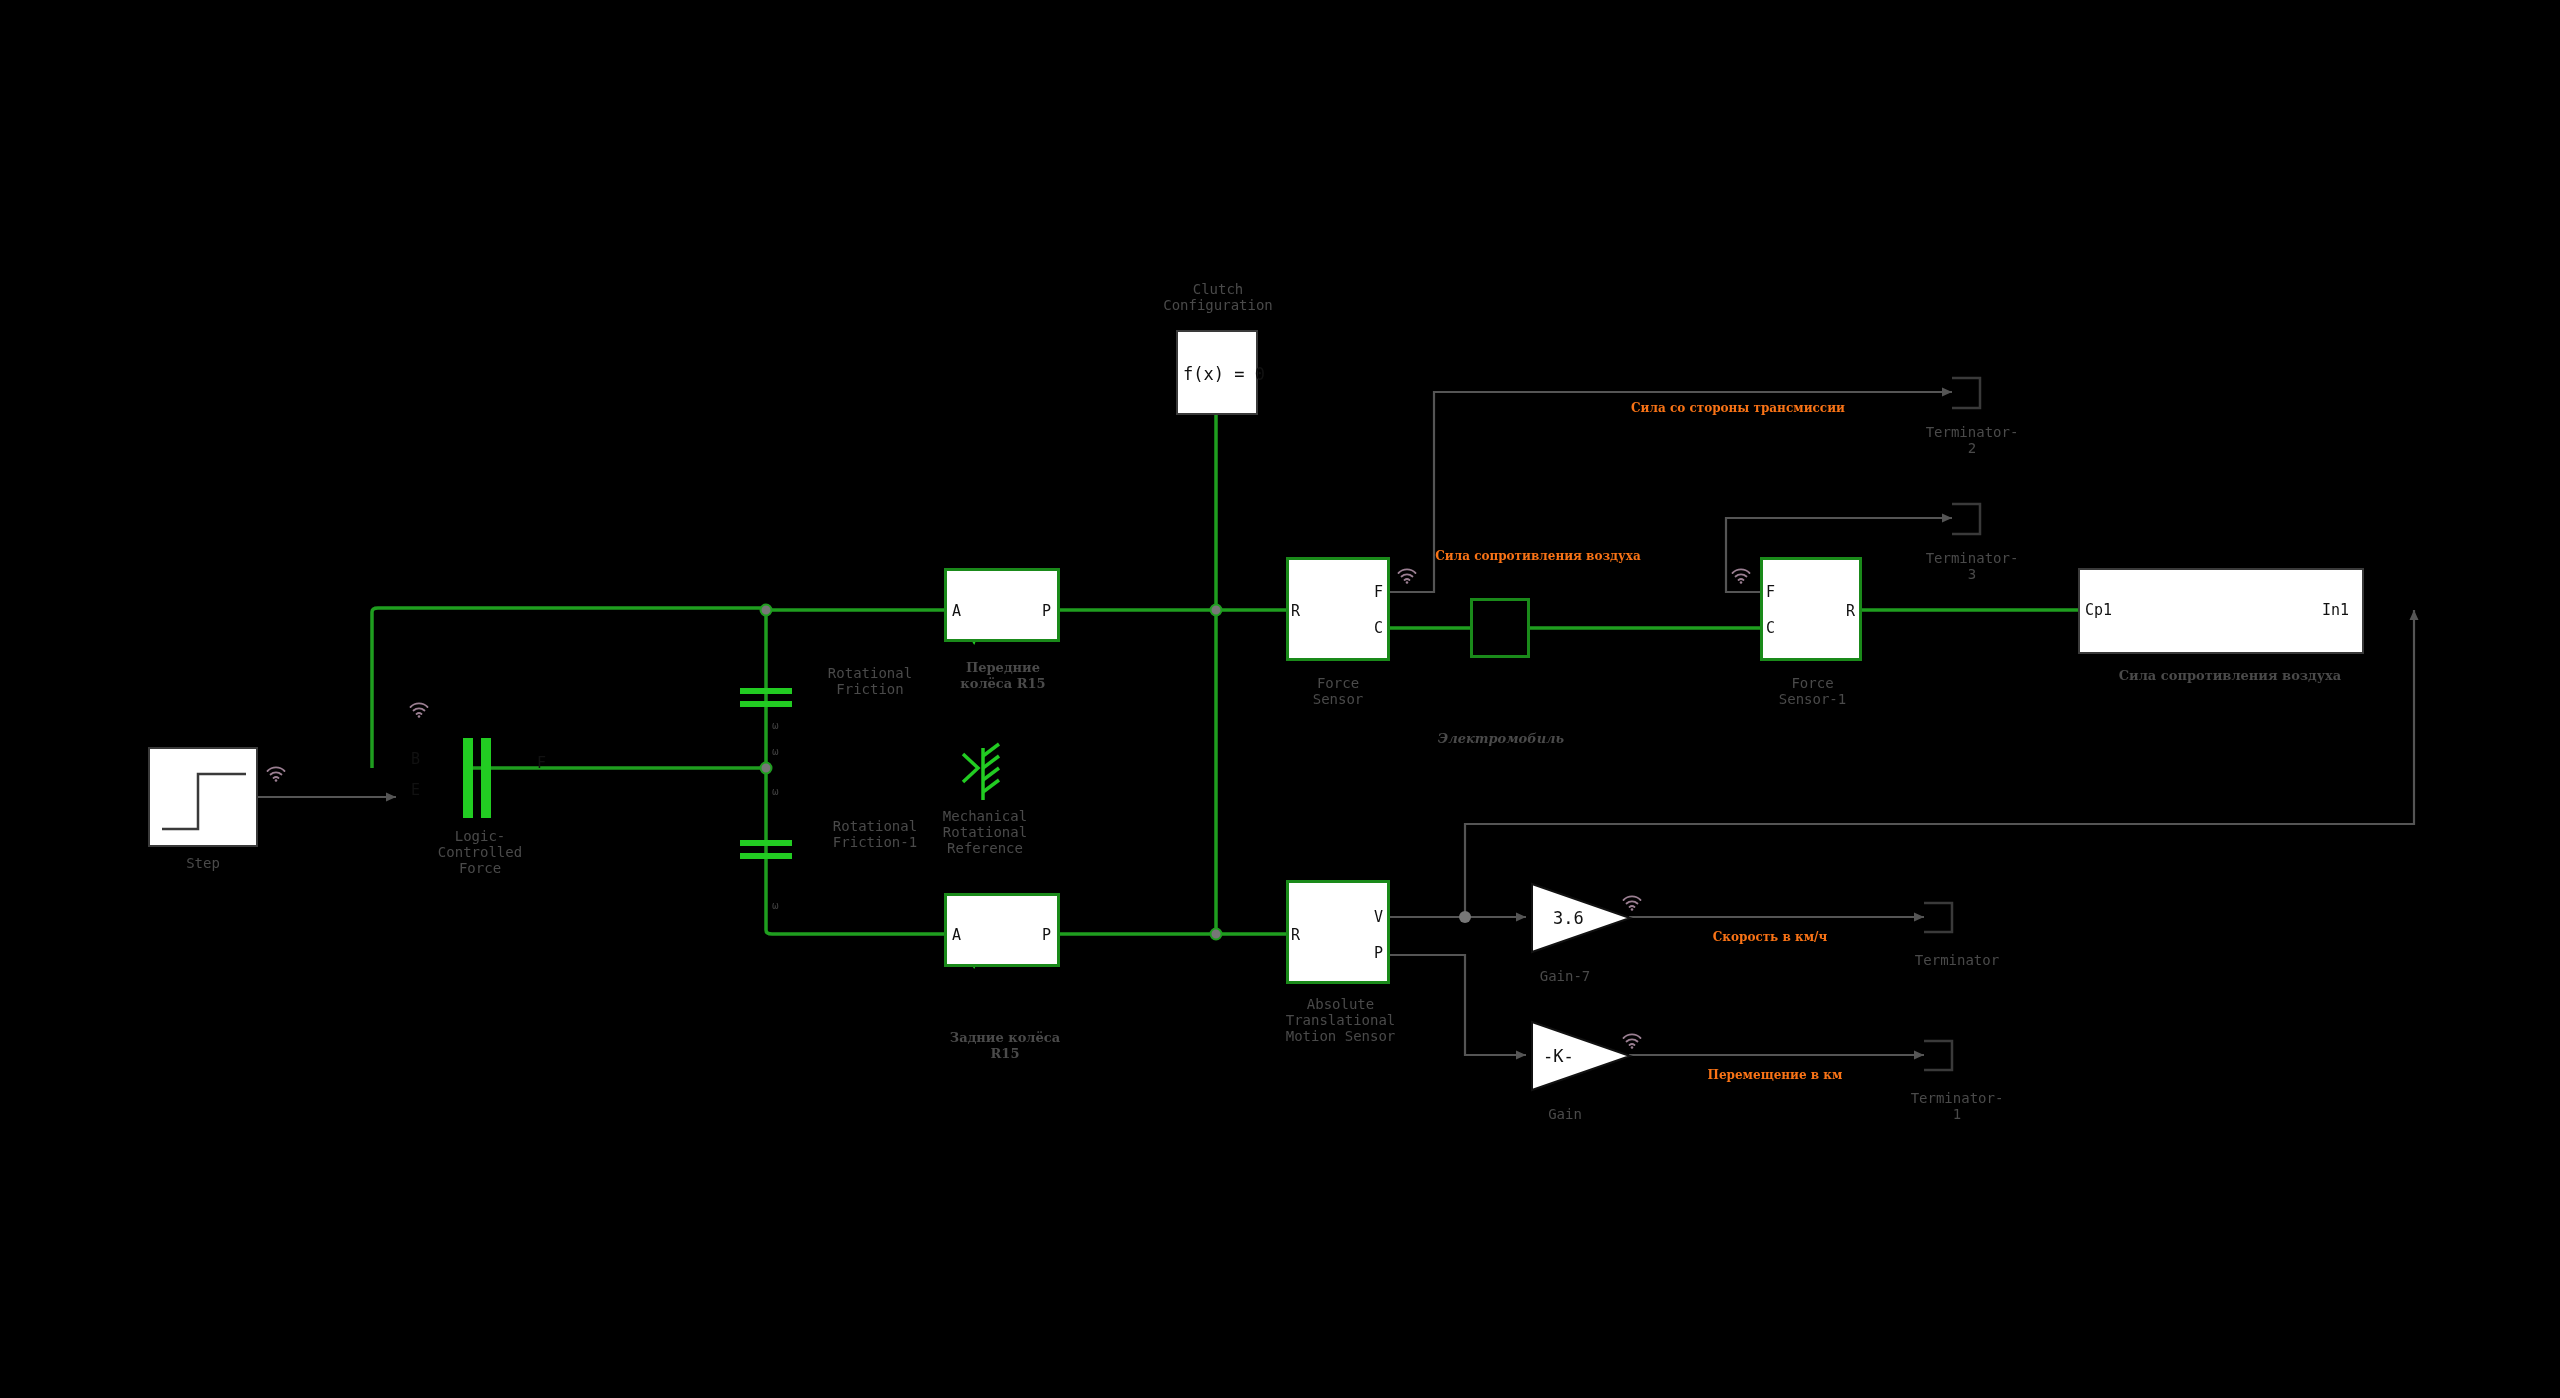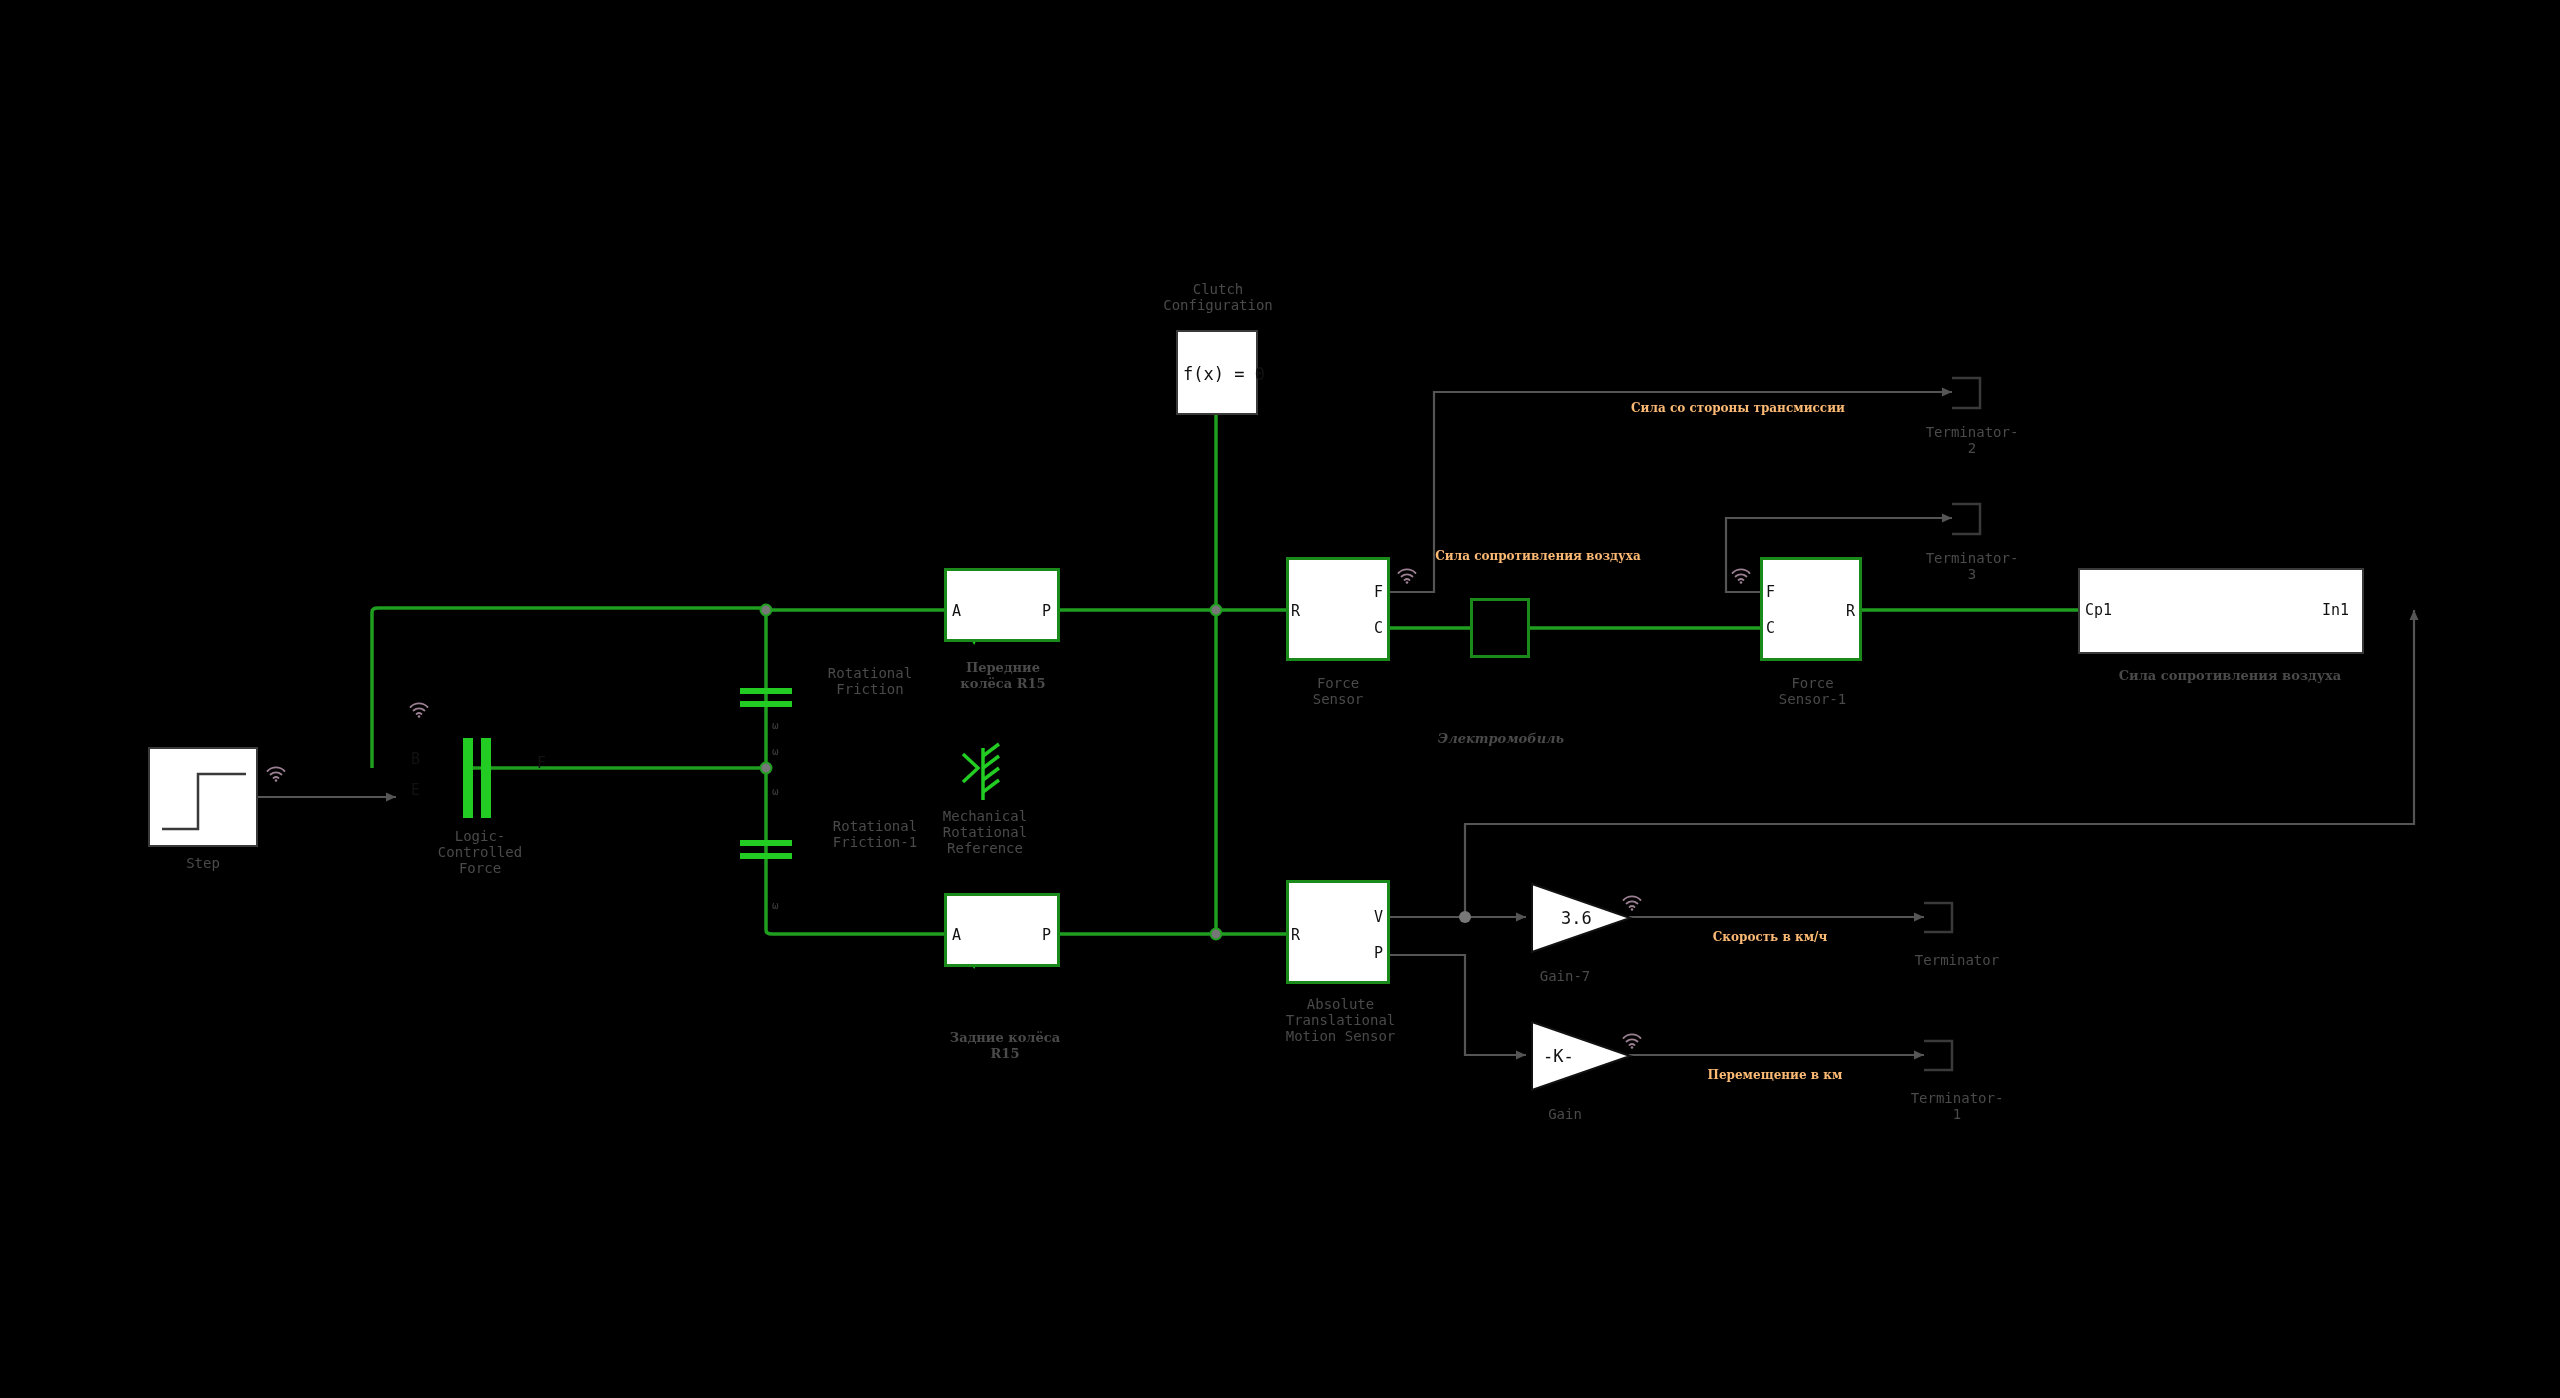--- a/index.html
+++ b/index.html
@@ -25,7 +25,7 @@
   }
   .blabel.ru{font-family:"DejaVu Serif","Liberation Serif",serif;font-weight:bold;font-size:13px;}
   .slabel{
-    position:absolute;color:#fdba74;font-size:12px;line-height:14px;
+    position:absolute;color:#f97316;font-size:12px;line-height:14px;
     text-align:center;white-space:nowrap;
     font-family:"DejaVu Serif","Liberation Serif",serif;font-weight:bold;
   }

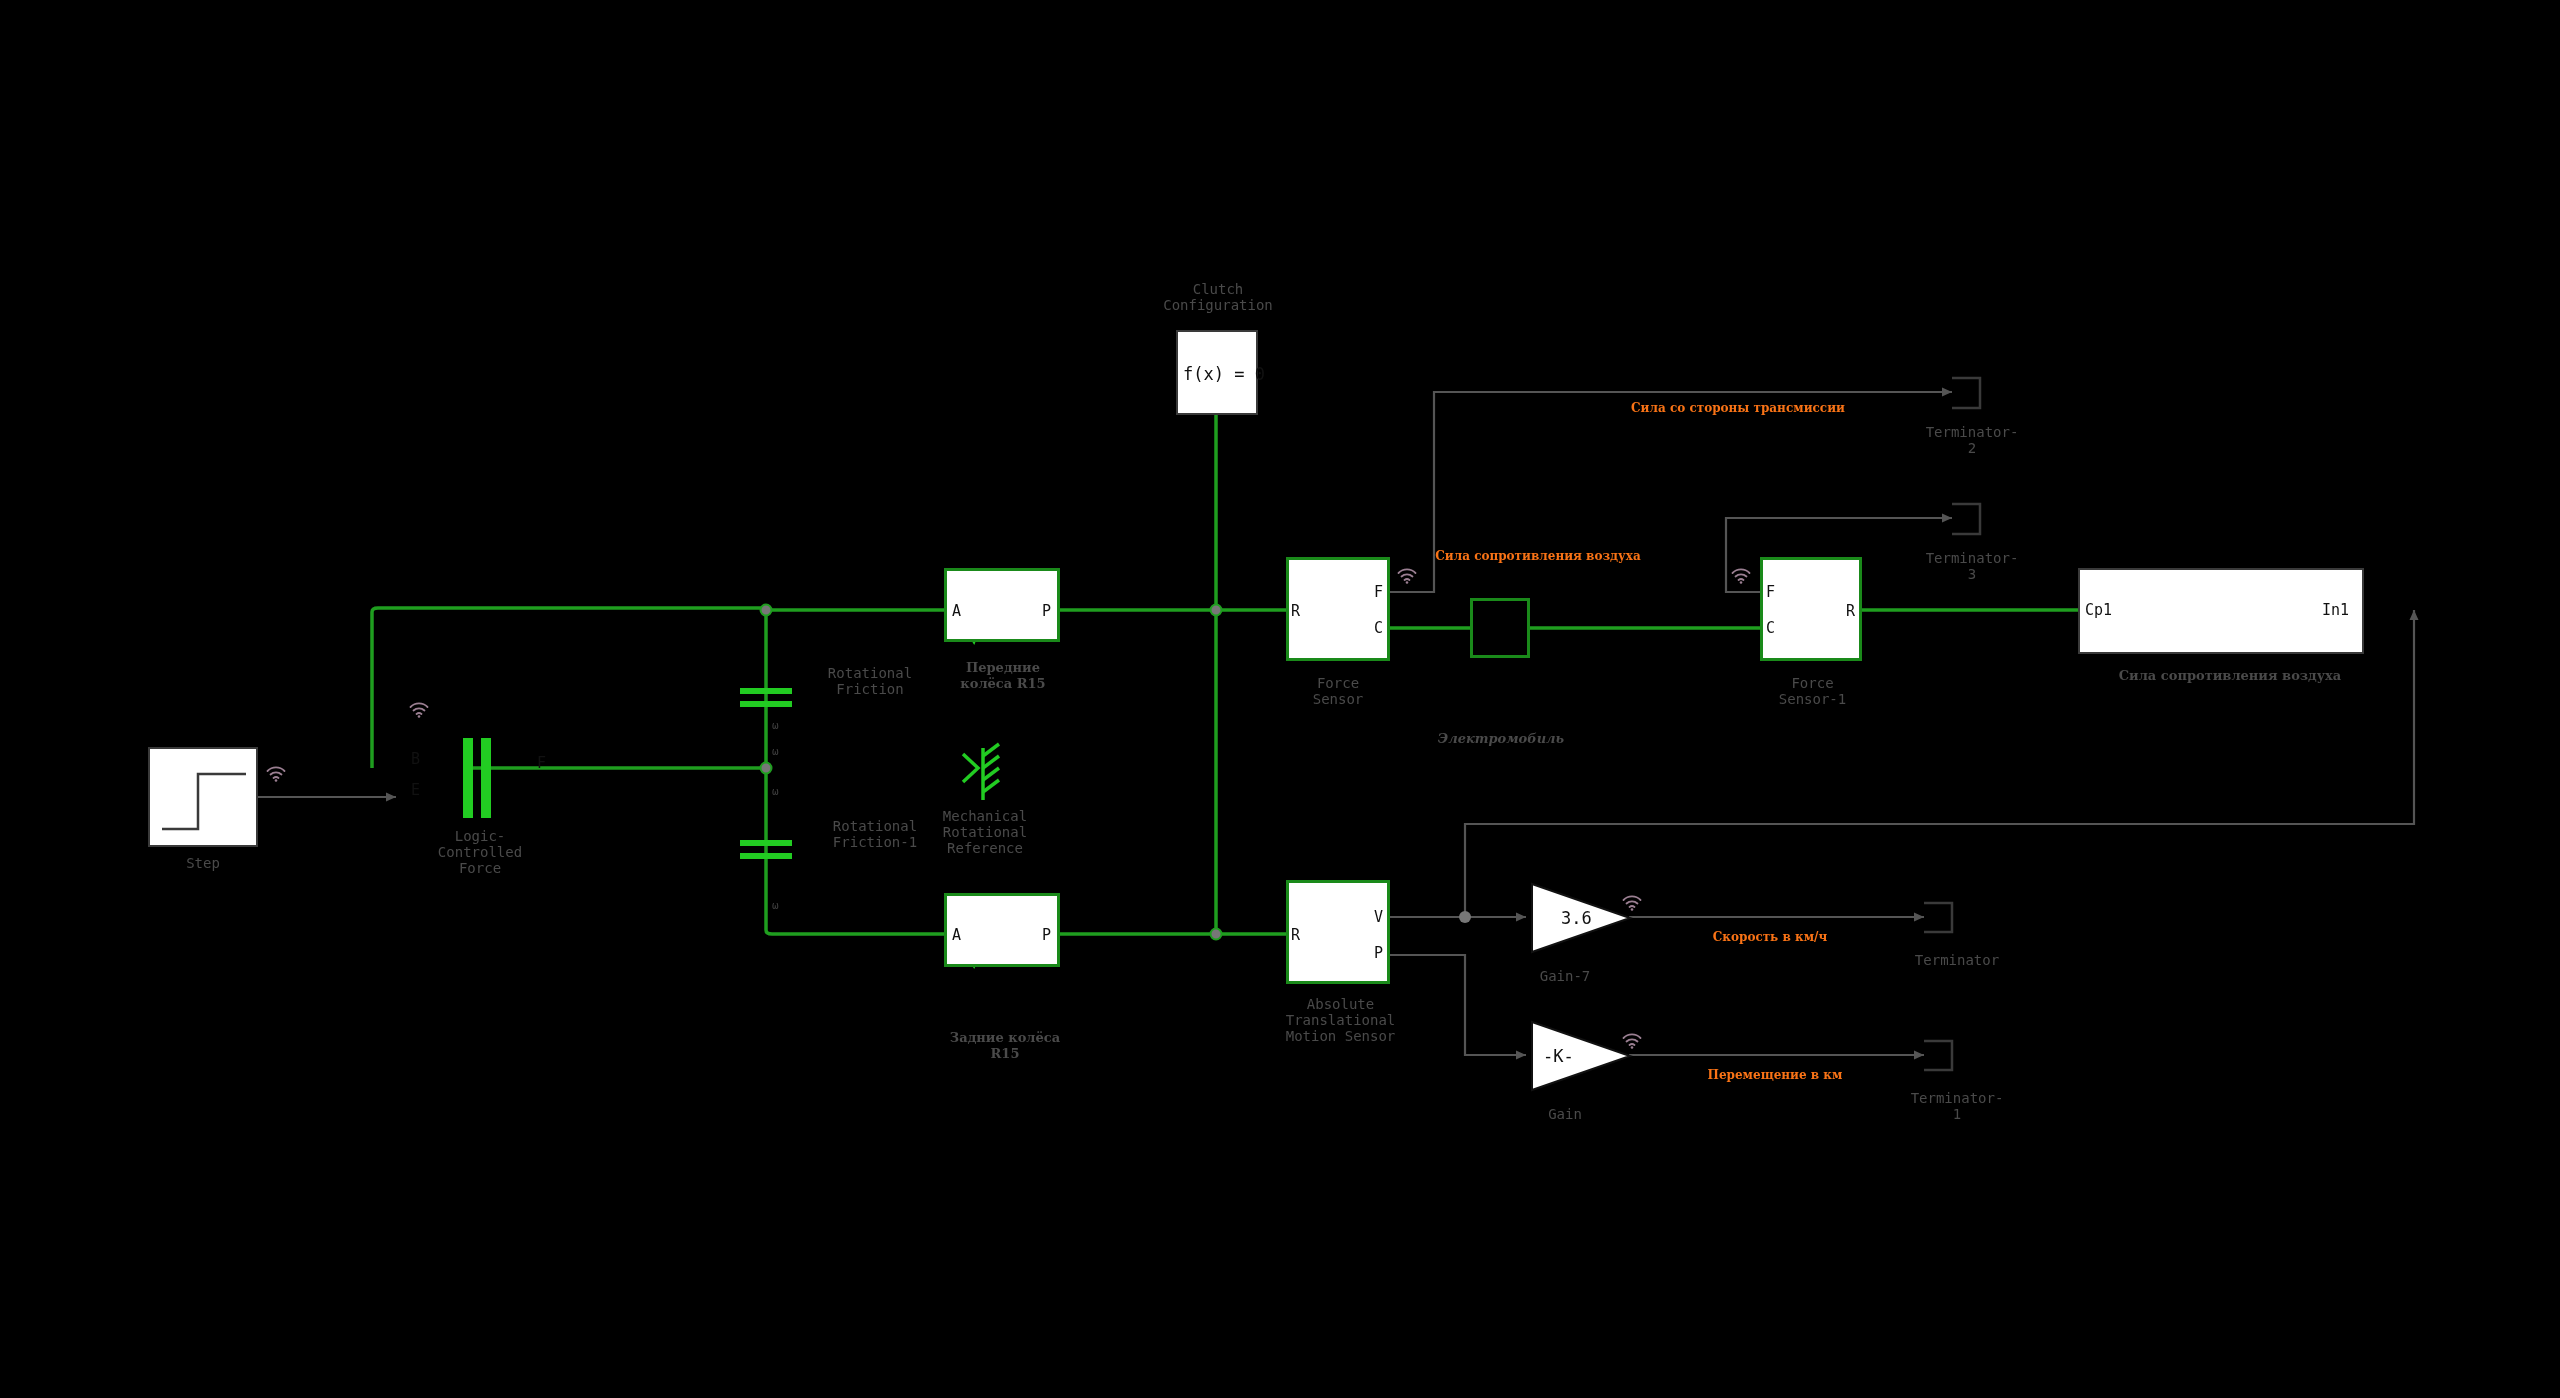--- a/index.html
+++ b/index.html
@@ -319,7 +319,7 @@
     <svg width="104" height="74" viewBox="0 0 104 74">
       <polygon points="3,3 101,37 3,71" fill="#ffffff" stroke="#111" stroke-width="2"></polygon>
     </svg>
-    <div class="gtxt" style="left:32px;top:27px;">3.6</div>
+    <div class="gtxt" style="left:24px;top:27px;">3.6</div>
   </div>
   <div class="blabel" style="left:1510px;top:968px;width:110px;">Gain-7</div>
   <svg class="wifi" style="left:1621px;top:893px;" viewBox="0 0 22 18">

